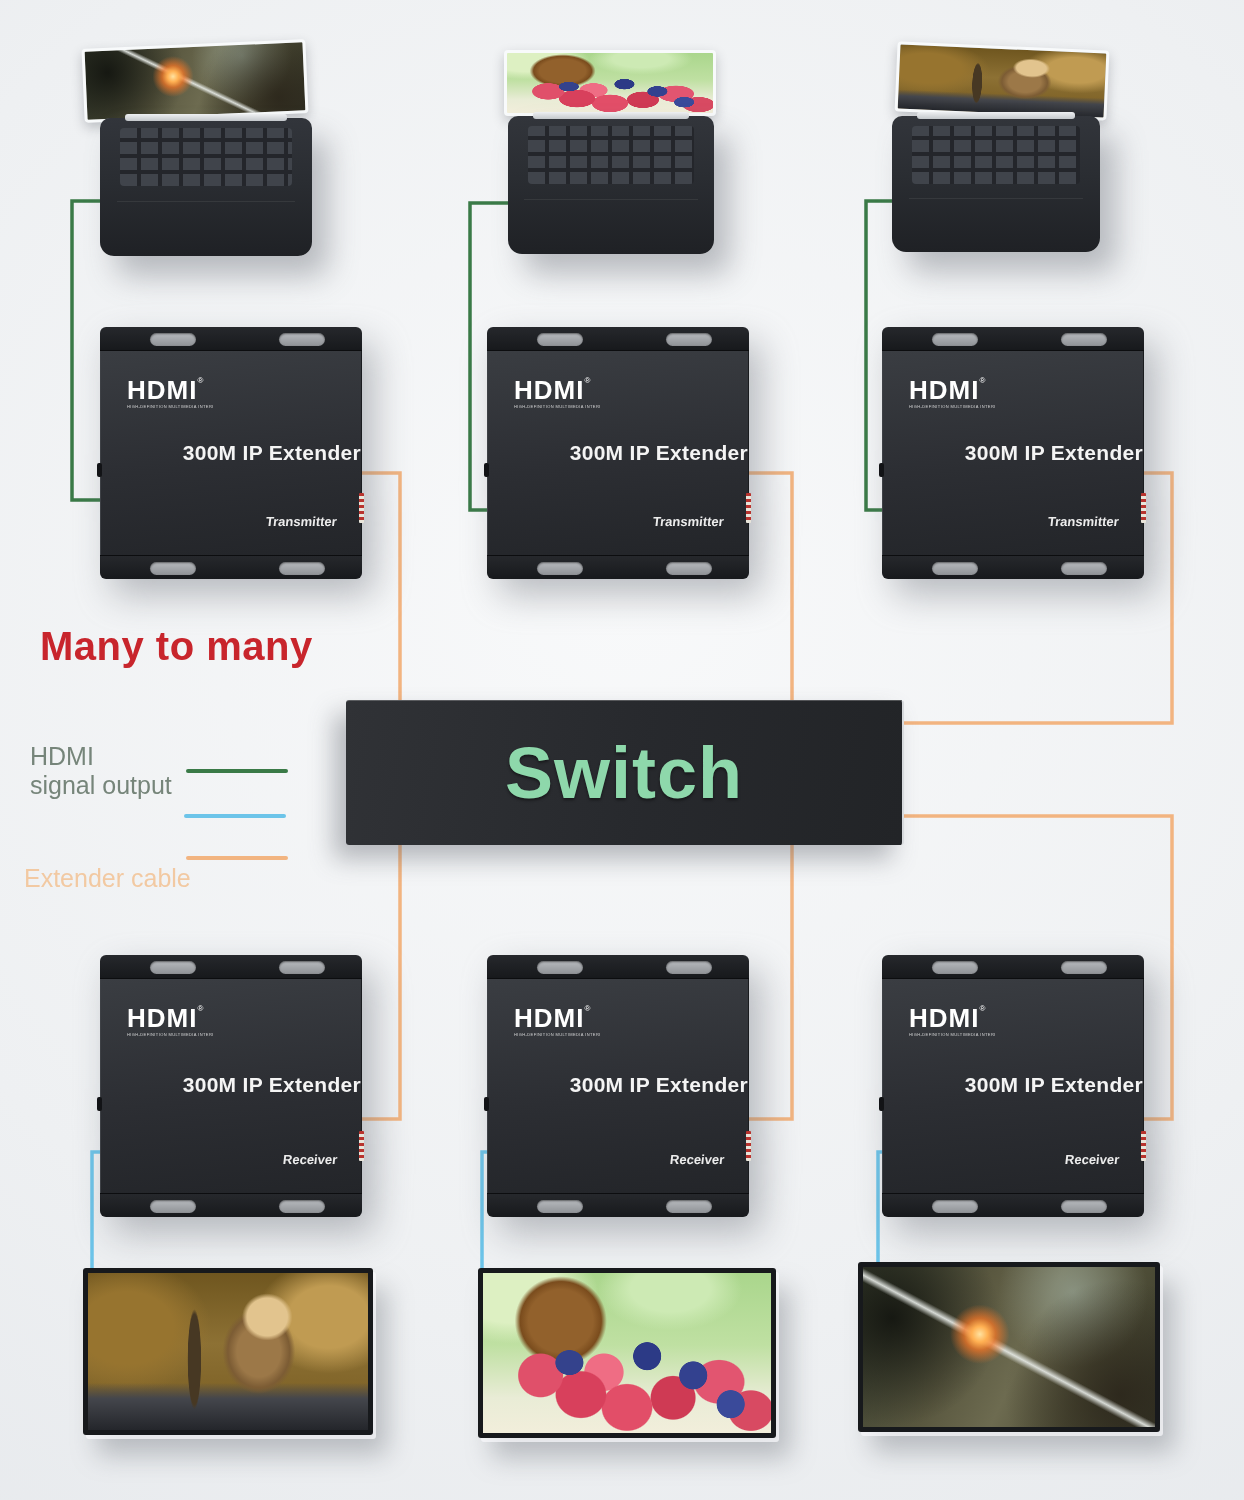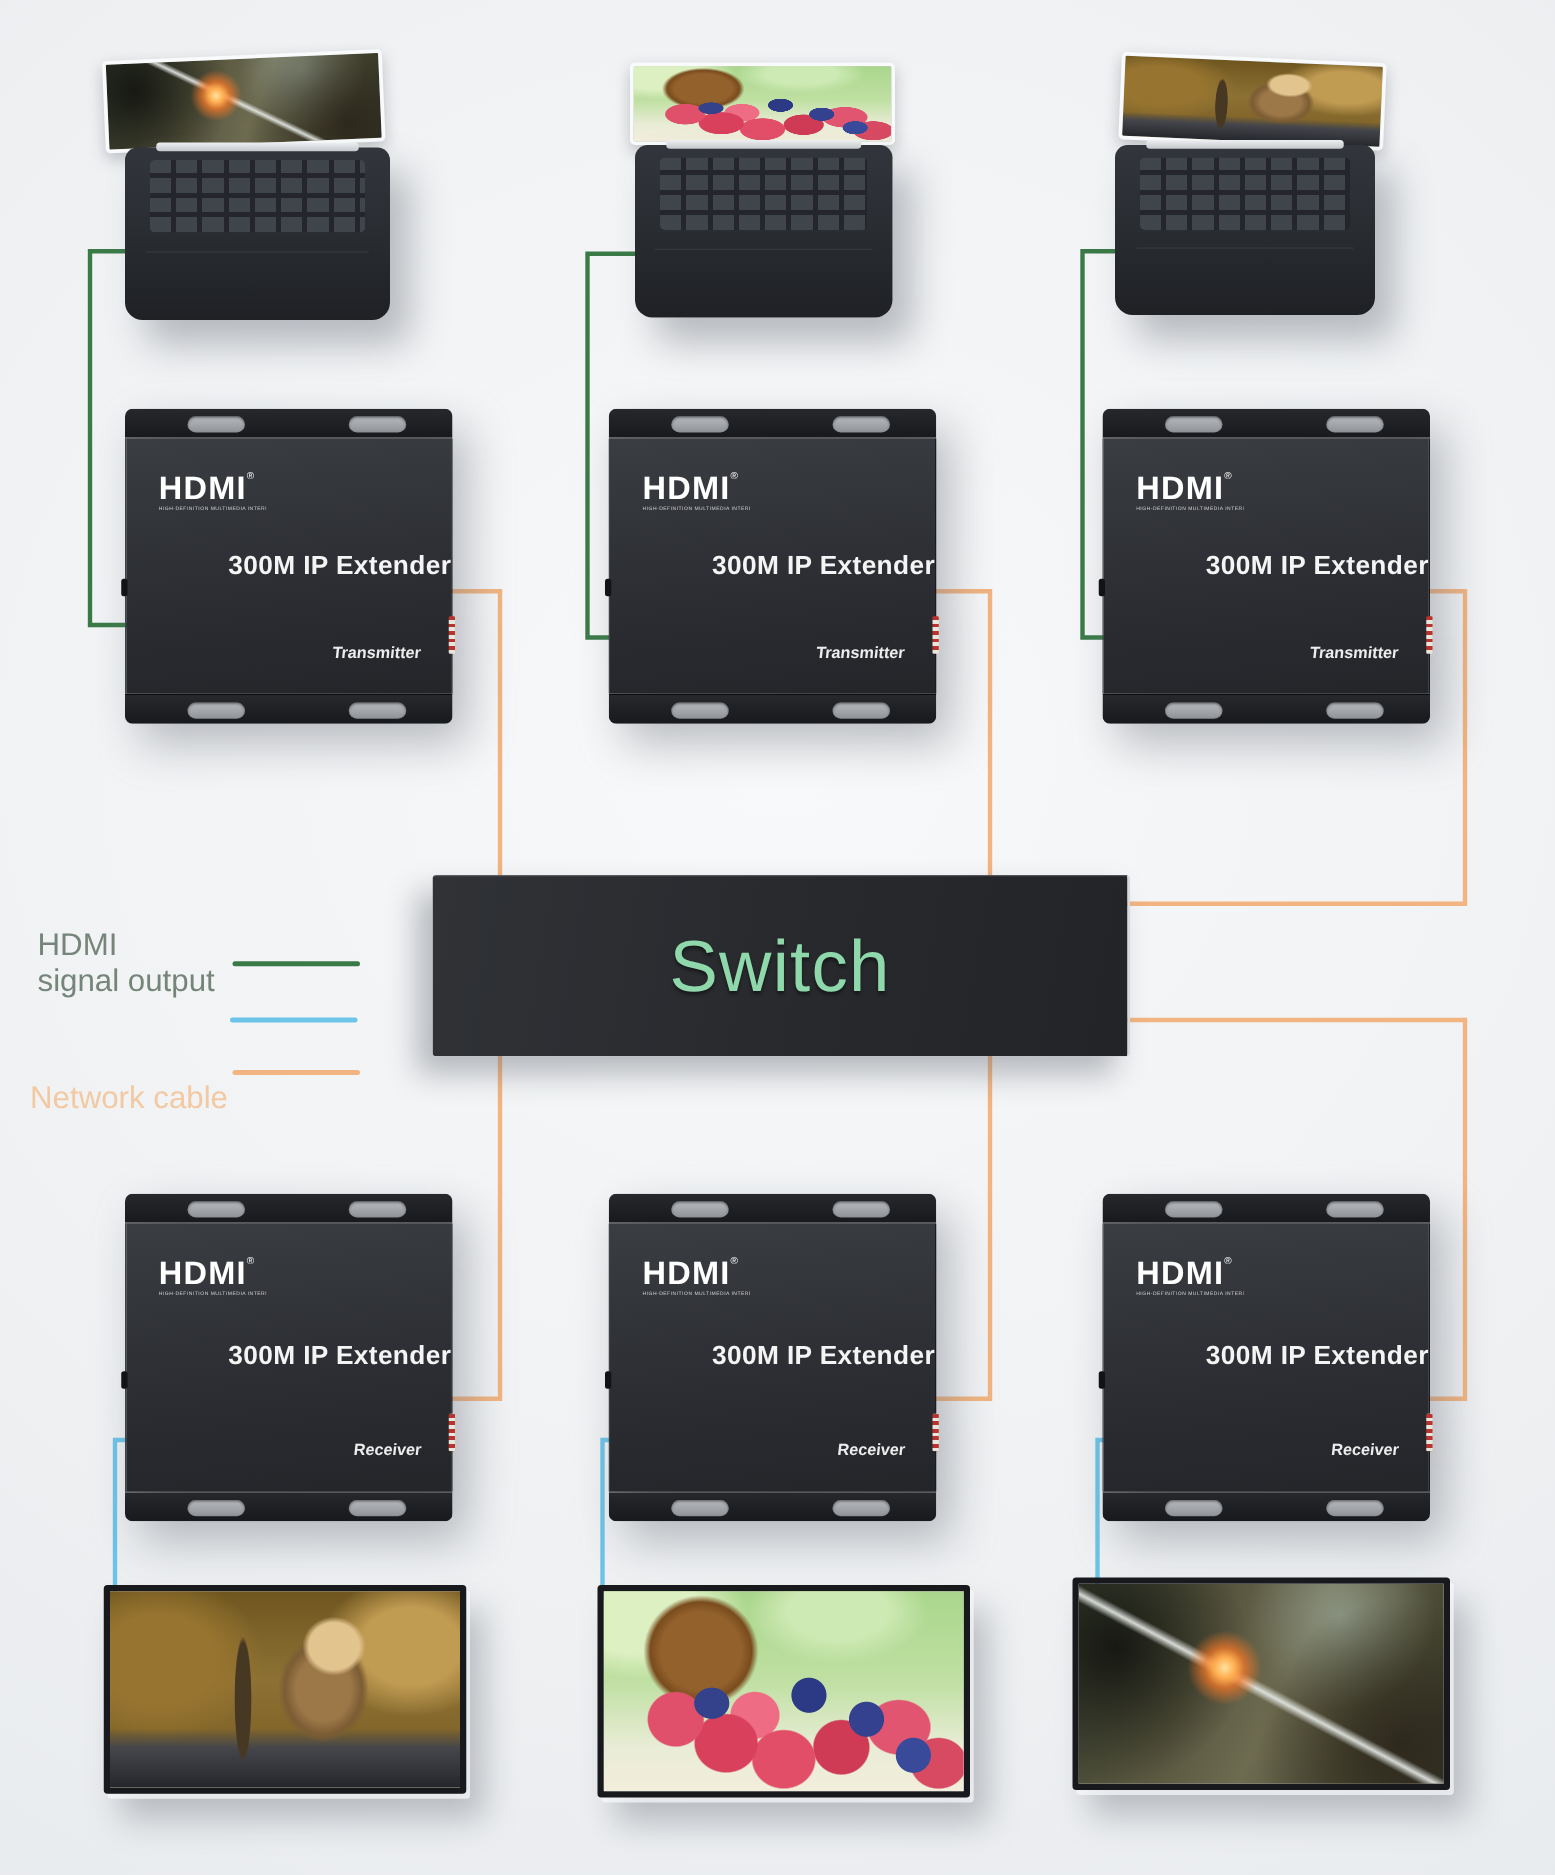--- a/index.html
+++ b/index.html
@@ -314,6 +314,7 @@
     <div class="art" data-art="game-screenshot"></div>
   </div>
 
+  <div class="diagram-title">Many to many</div>
 
   <div class="legend-text leg-input">
     <div>HDMI</div>

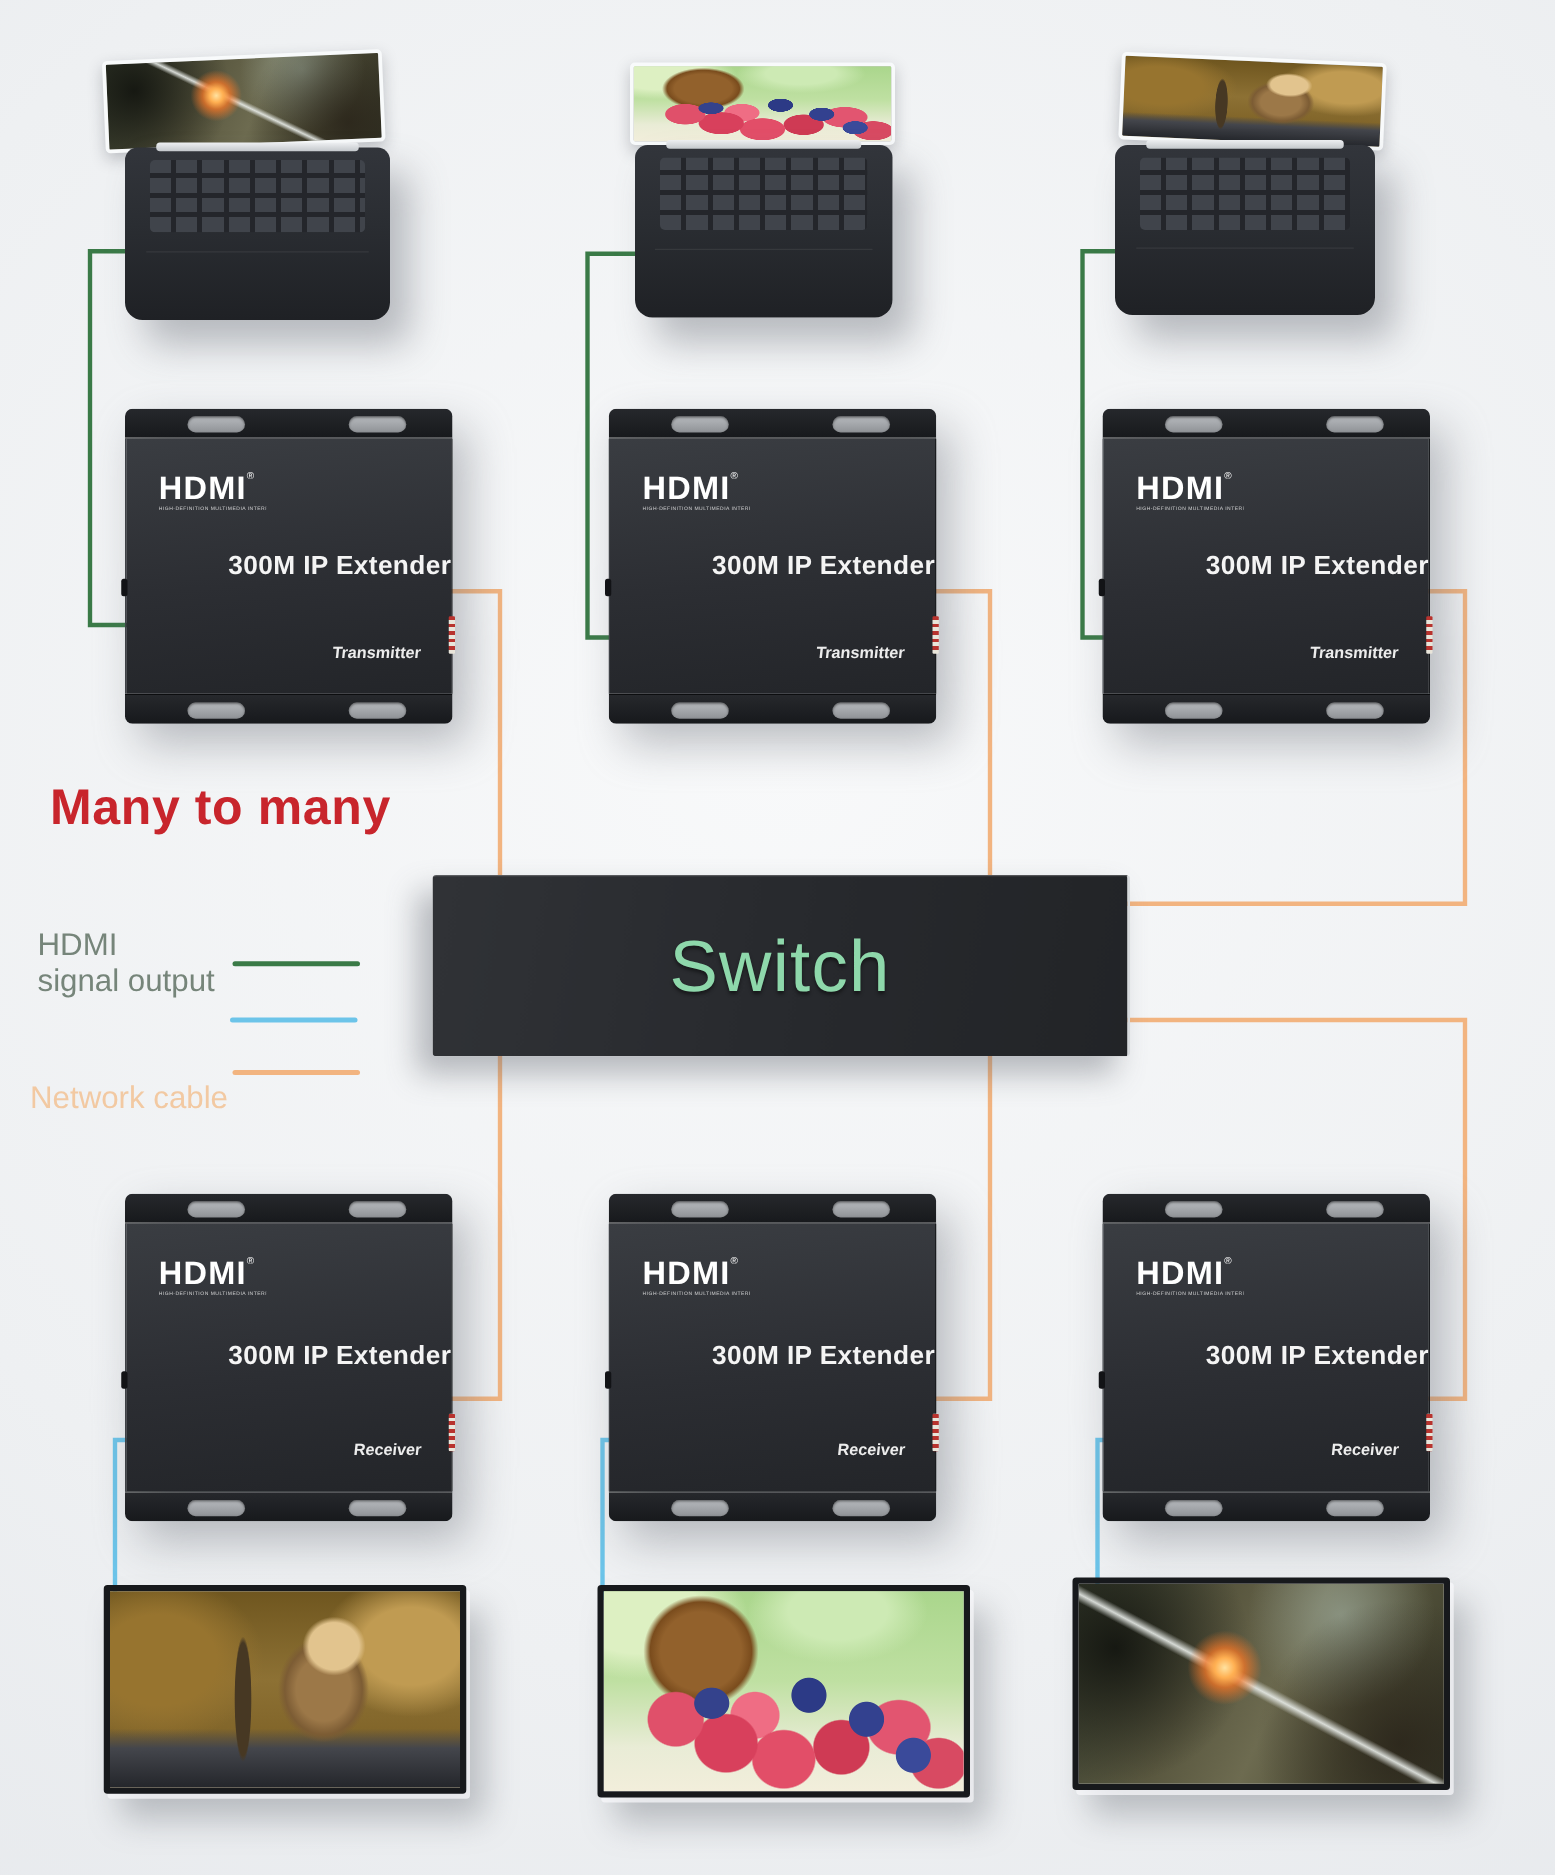--- a/index.html
+++ b/index.html
@@ -73,7 +73,7 @@
     border-radius:3px;border-top:1px solid rgba(255,255,255,.22);border-right:2px solid #d7dadd;
     box-shadow:-12px 14px 24px rgba(104,109,117,.45);
     display:flex;align-items:center;justify-content:center;}
-  .switch-label{color:var(--switch-text,#8ed8ab);font-size:58px;font-weight:400;letter-spacing:1px;
+  .switch-label{color:var(--switch-text,#8ed8ab);font-size:72px;font-weight:700;letter-spacing:1px;
     text-shadow:0 2px 3px rgba(0,0,0,.45);}
 
   

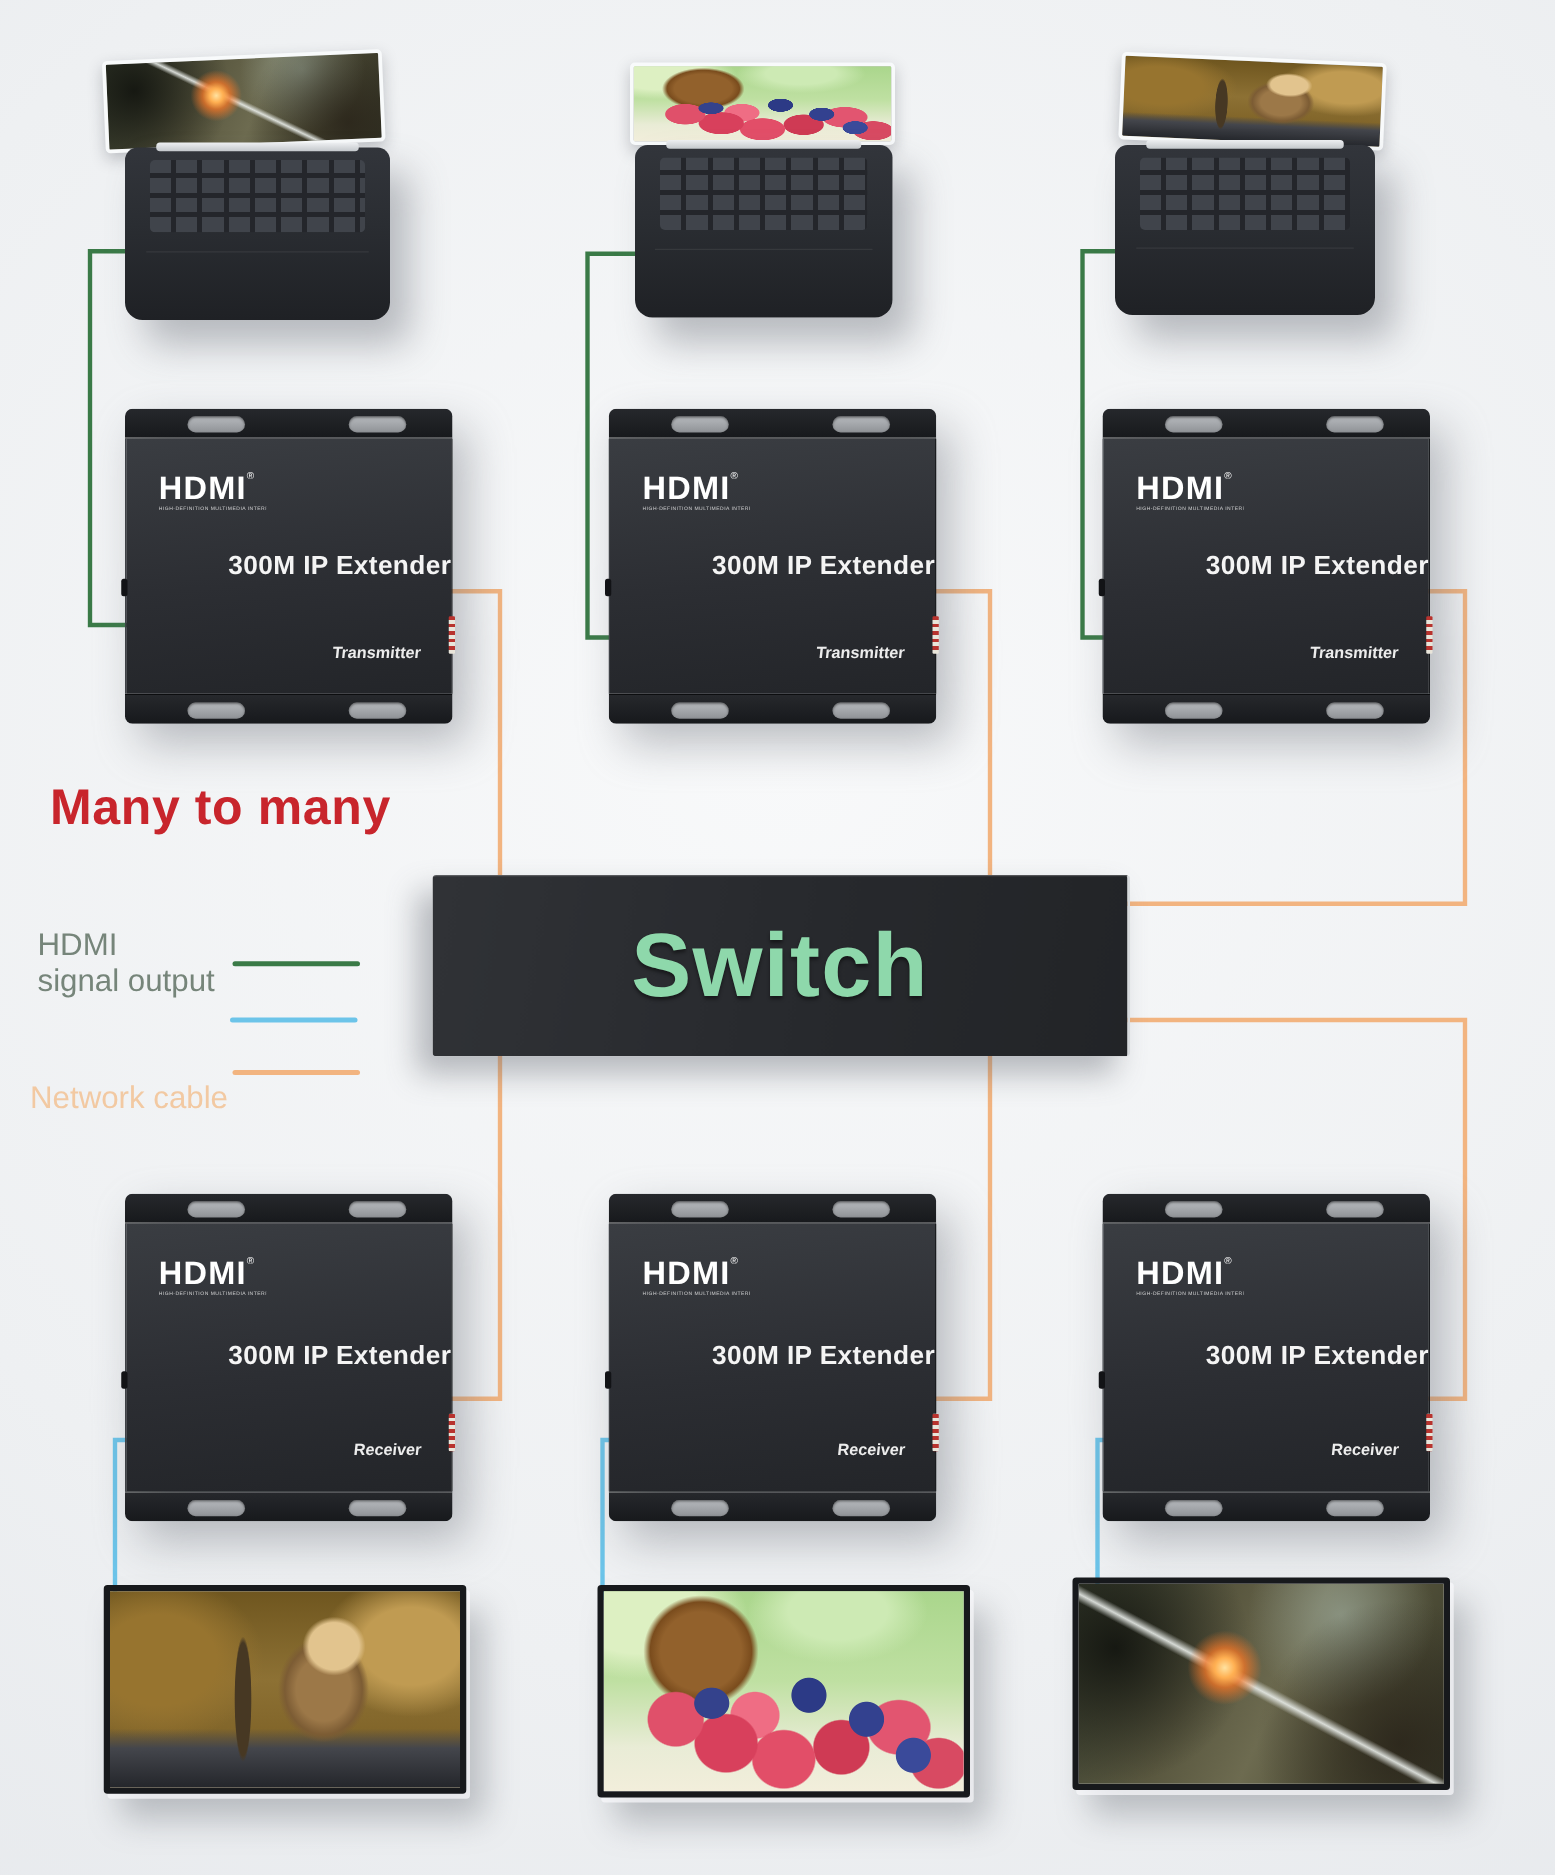--- a/index.html
+++ b/index.html
@@ -326,7 +326,7 @@
 
   <div class="legend-sample samp-orange"></div>
   <div class="legend-text leg-network">
-    <div>Network cable</div>
+    <div>Extender cable</div>
   </div>
 
 </div>

